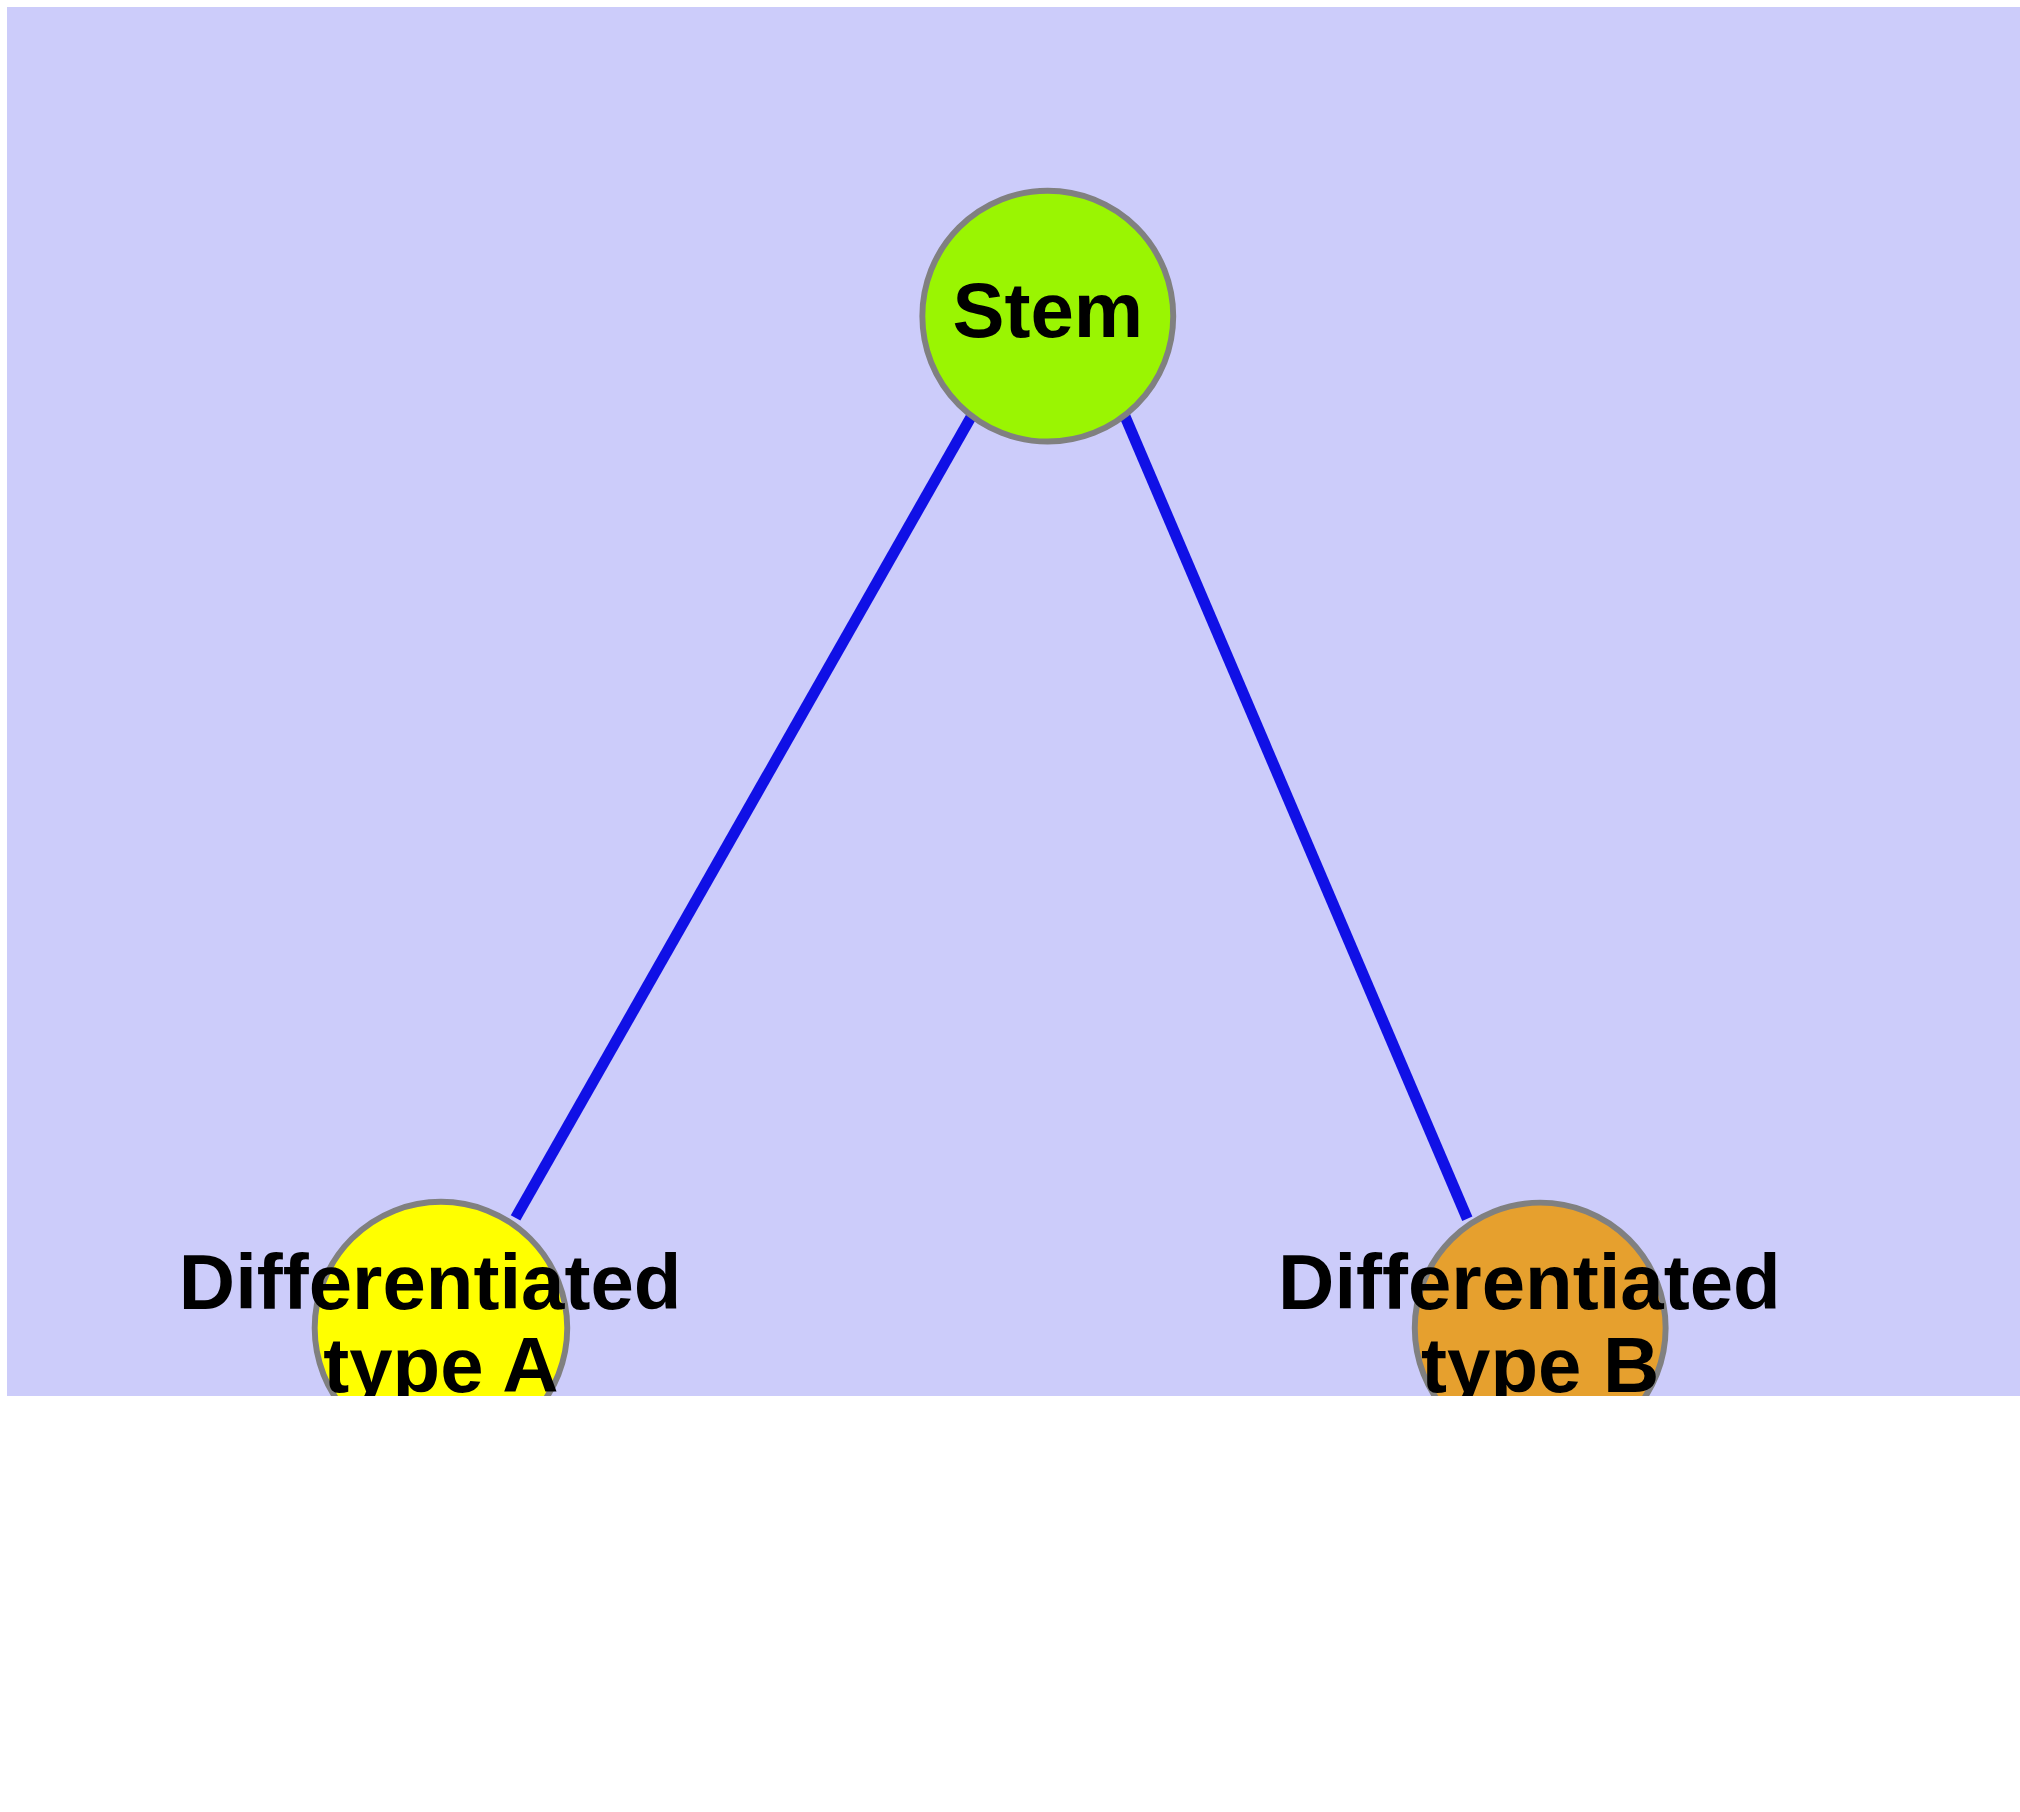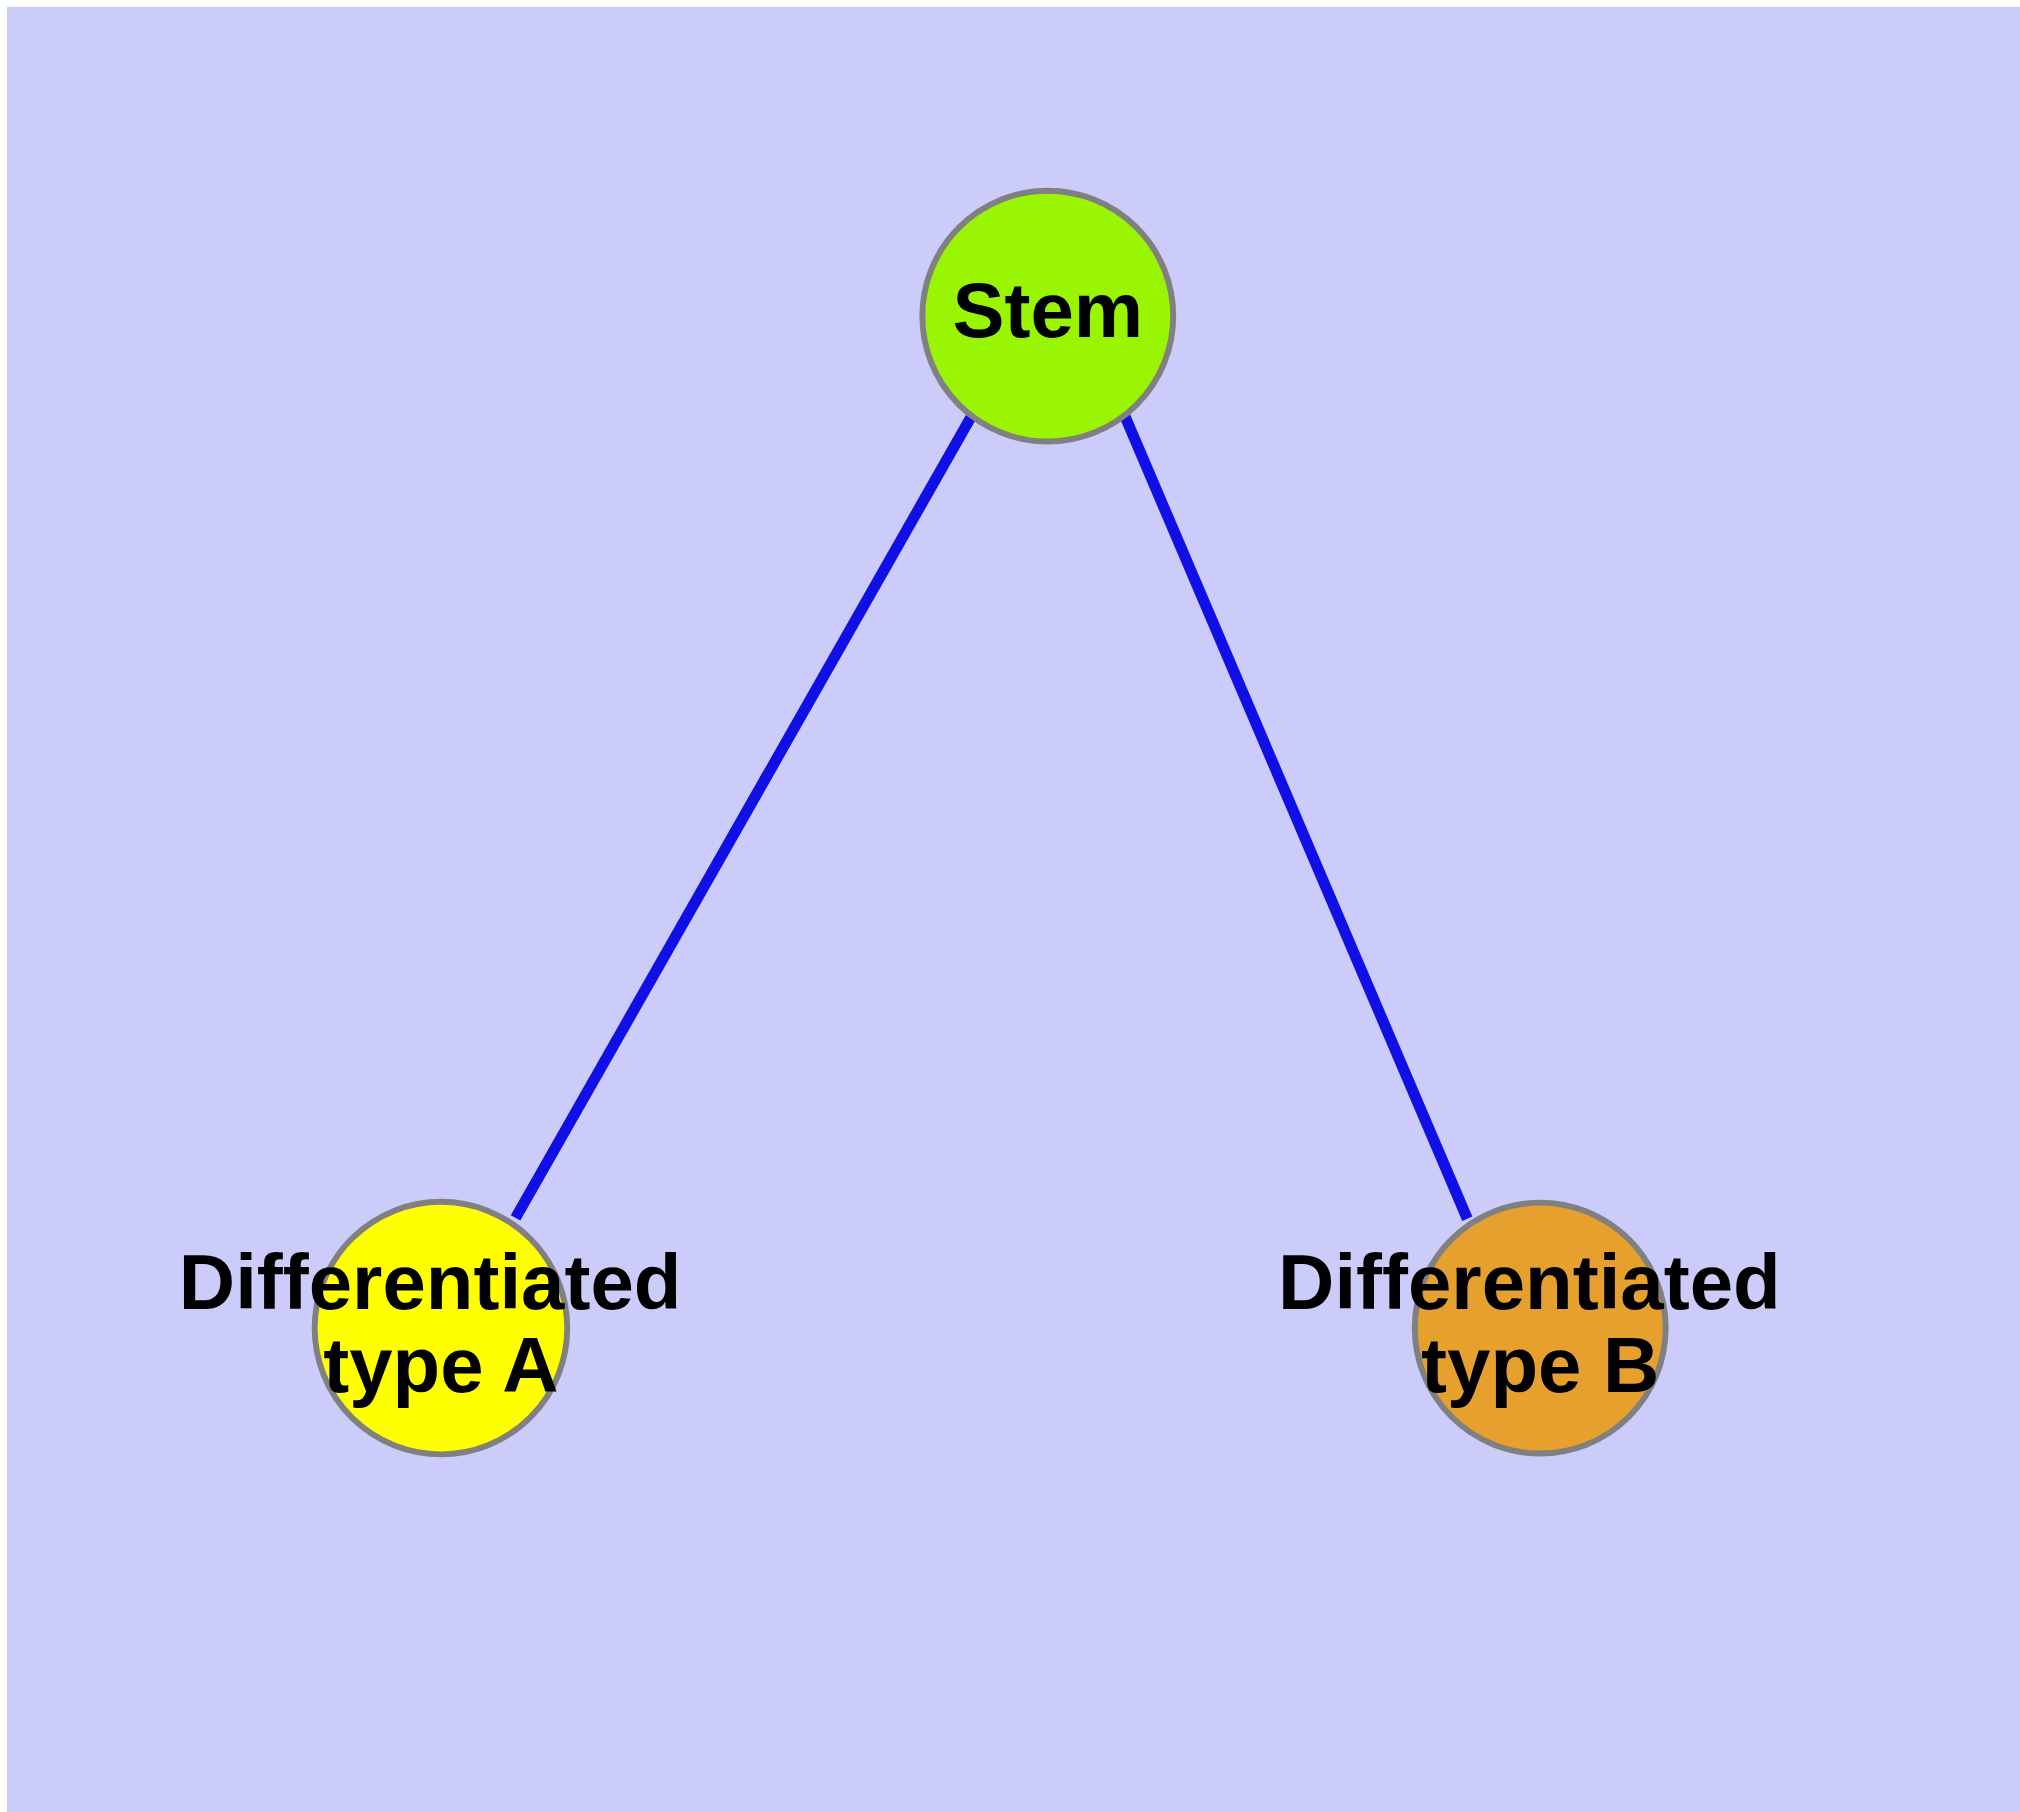--- a/index.html
+++ b/index.html
@@ -11,7 +11,7 @@
   #canvas {
     position: relative;
     width: 2021px;
-    height: 1812px;
+    height: 1396px;
     background: #ffffff;
     overflow: hidden;
     font-family: "Liberation Sans", "DejaVu Sans", sans-serif;

